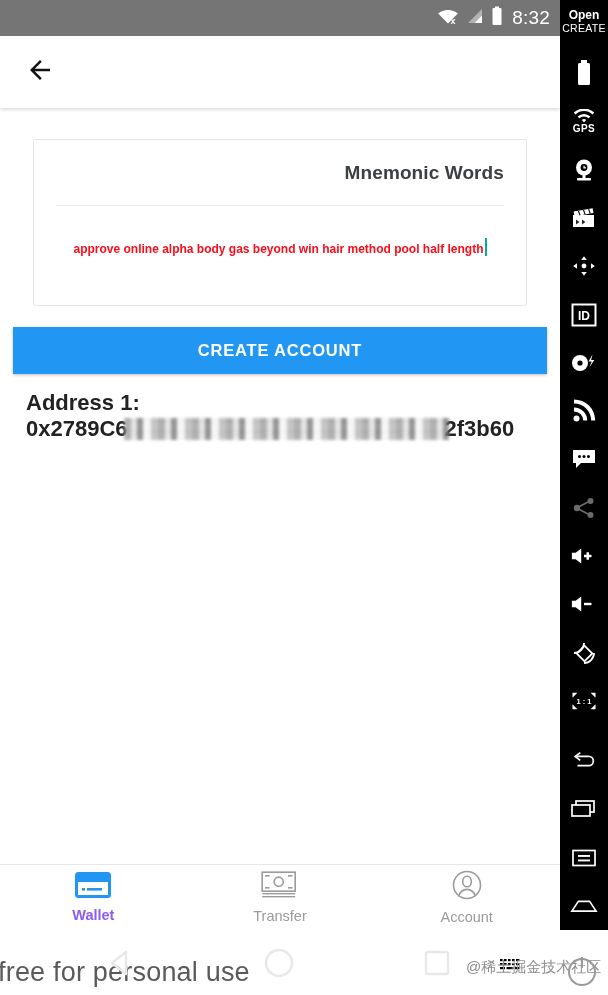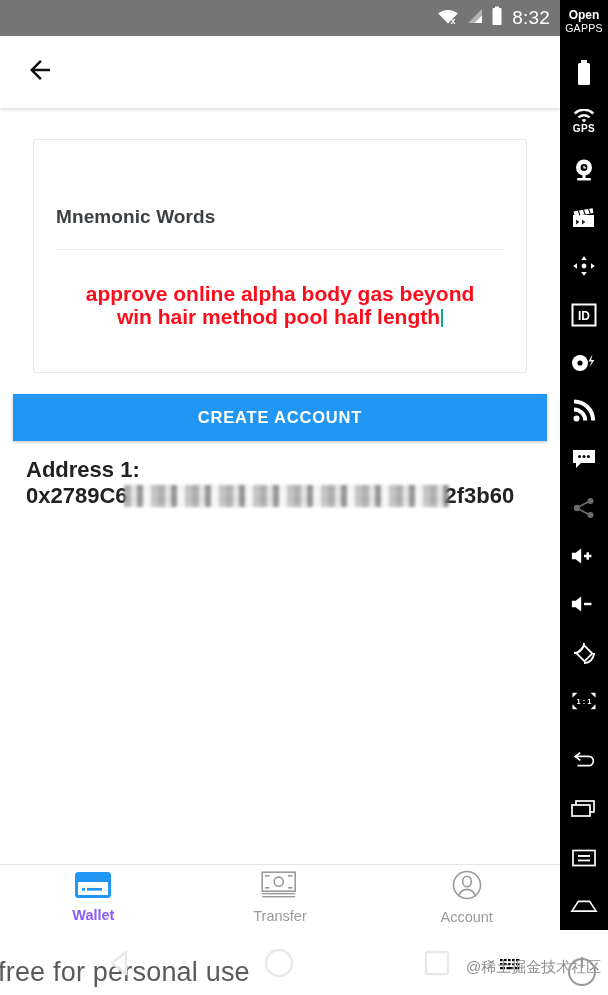--- a/index.html
+++ b/index.html
@@ -316,7 +316,7 @@
 
     <div class="sb-gapps">
       <div class="l1">Open</div>
-      <div class="l2">GAPPS</div>
+      <div class="l2">CREATE</div>
     </div>
 
     <div class="sb-btn" style="margin-top:14px">

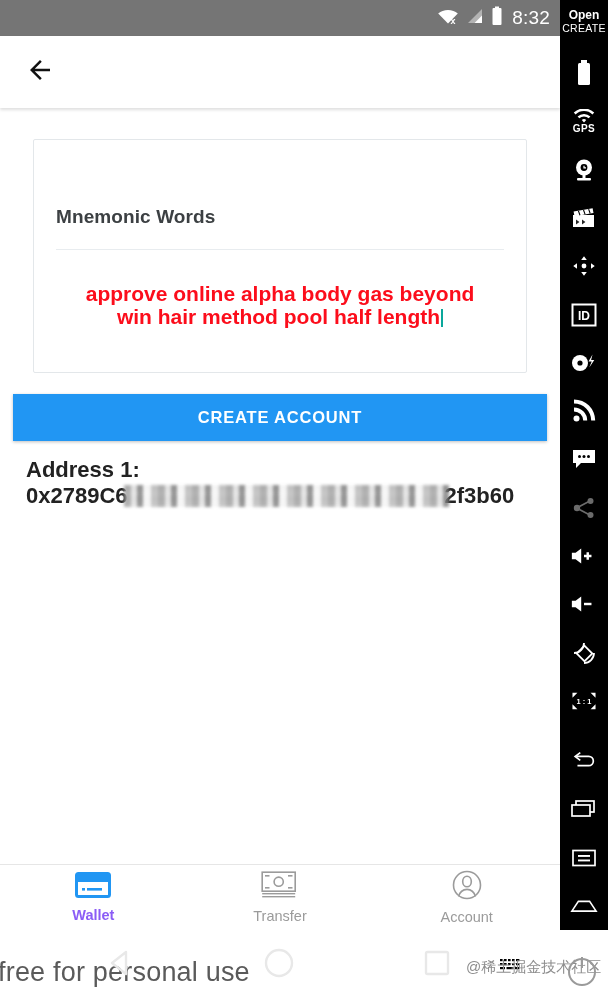--- a/index.html
+++ b/index.html
@@ -58,13 +58,12 @@
     padding: 22px 22px 26px 22px;
   }
   .card-title {
-    text-align: left;
+    text-align: right;
     font-size: 19px;
     font-weight: bold;
     color: #3c4043;
     letter-spacing: .1px;
     padding-bottom: 21px;
-    margin-top: 44px;
   }
   .card-divider { height: 1px; background: #e8ecef; margin: 0 0 0 0; }
   .mnemonic {

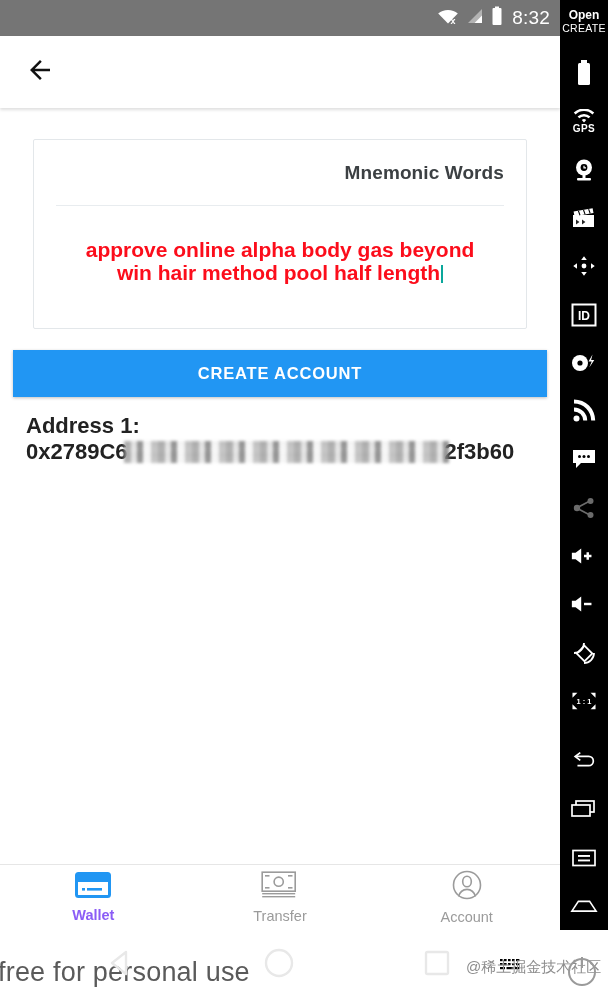--- a/index.html
+++ b/index.html
@@ -71,7 +71,7 @@
     text-align: center;
     color: #fc0d1b;
     font-weight: bold;
-    font-size: 21px;
+    font-size: 12px;
     line-height: 23px;
     padding: 0 14px 18px 14px;
   }

